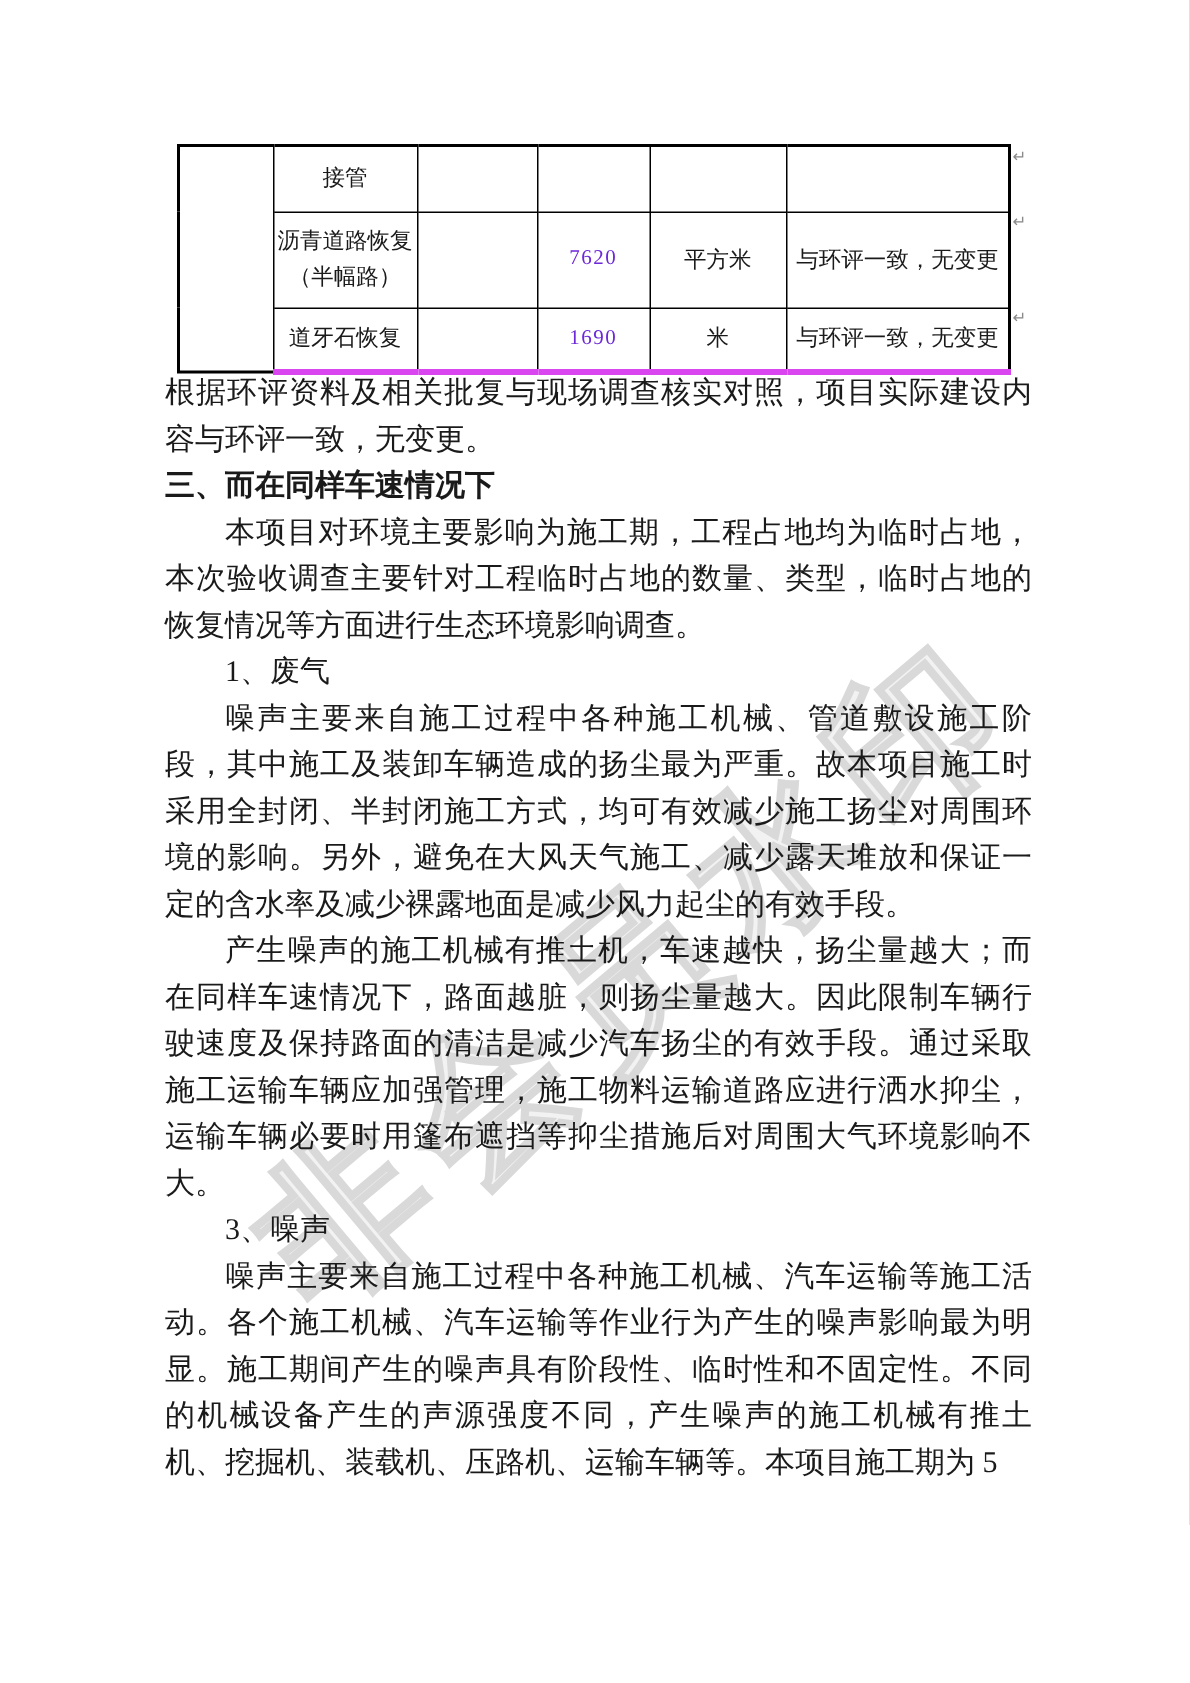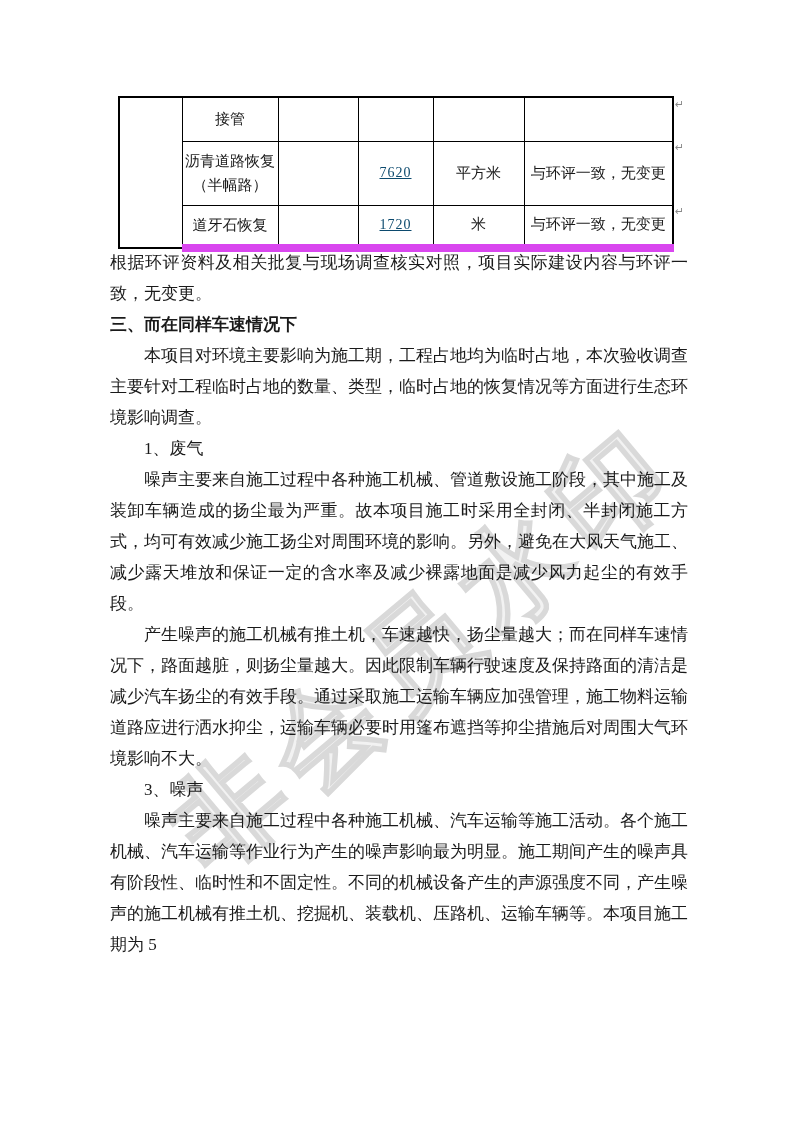--- a/index.html
+++ b/index.html
@@ -51,7 +51,7 @@
   .doc-table tr.r-top td{border-top:2px solid #000;}
   .doc-table tr.r-bot td{border-bottom:8px solid #d946ef;}
   .cell-name{white-space:pre-line;line-height:24px;}
-  .cell-num{font-size:14px;color:#0c4a6e;letter-spacing:1px;text-decoration:underline;}
+  .cell-num{font-size:14px;color:#6d28d9;letter-spacing:1px;}
   .col1{width:63px;}.col2{width:96px;}.col3{width:80px;}
   .col4{width:75px;}.col5{width:91px;}.col6{width:149px;}
   

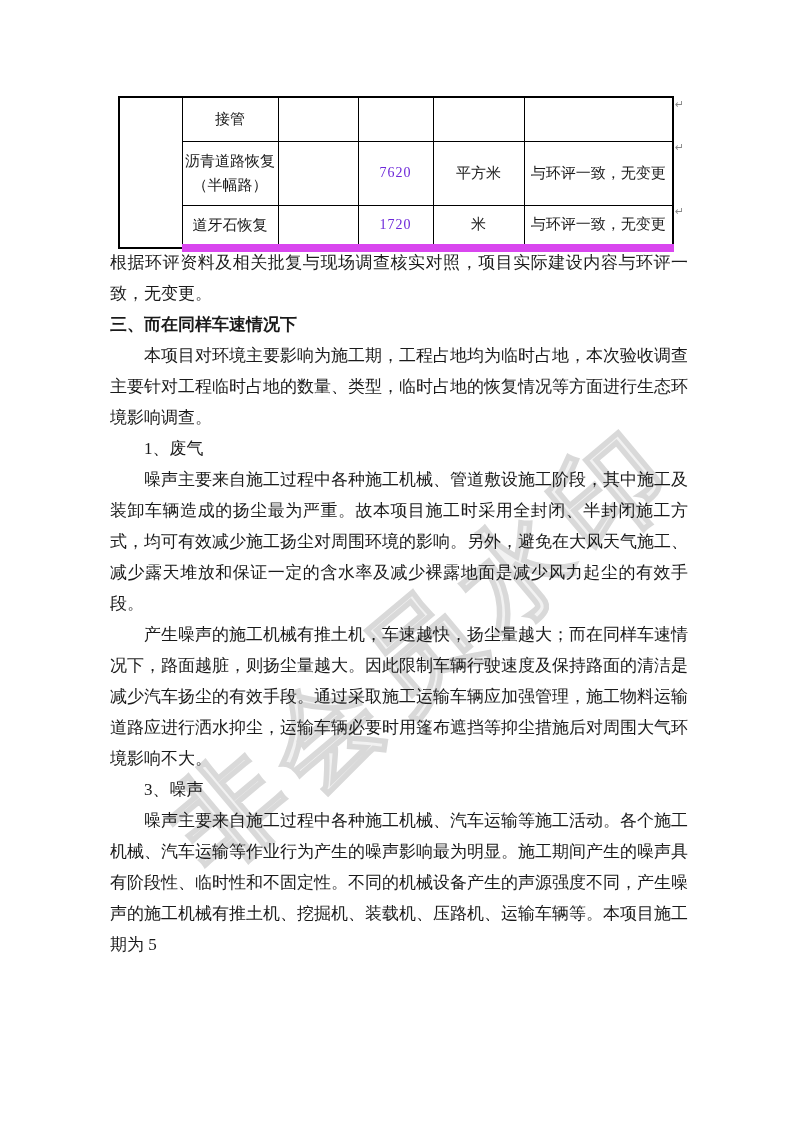--- a/index.html
+++ b/index.html
@@ -49,7 +49,7 @@
   .doc-table td.outer-l{border-left:2px solid #000;}
   .doc-table td.outer-r{border-right:2px solid #000;}
   .doc-table tr.r-top td{border-top:2px solid #000;}
-  .doc-table tr.r-bot td{border-bottom:8px solid #d946ef;}
+  .doc-table tr.r-bot td{border-bottom:4px solid #d946ef;}
   .cell-name{white-space:pre-line;line-height:24px;}
   .cell-num{font-size:14px;color:#6d28d9;letter-spacing:1px;}
   .col1{width:63px;}.col2{width:96px;}.col3{width:80px;}

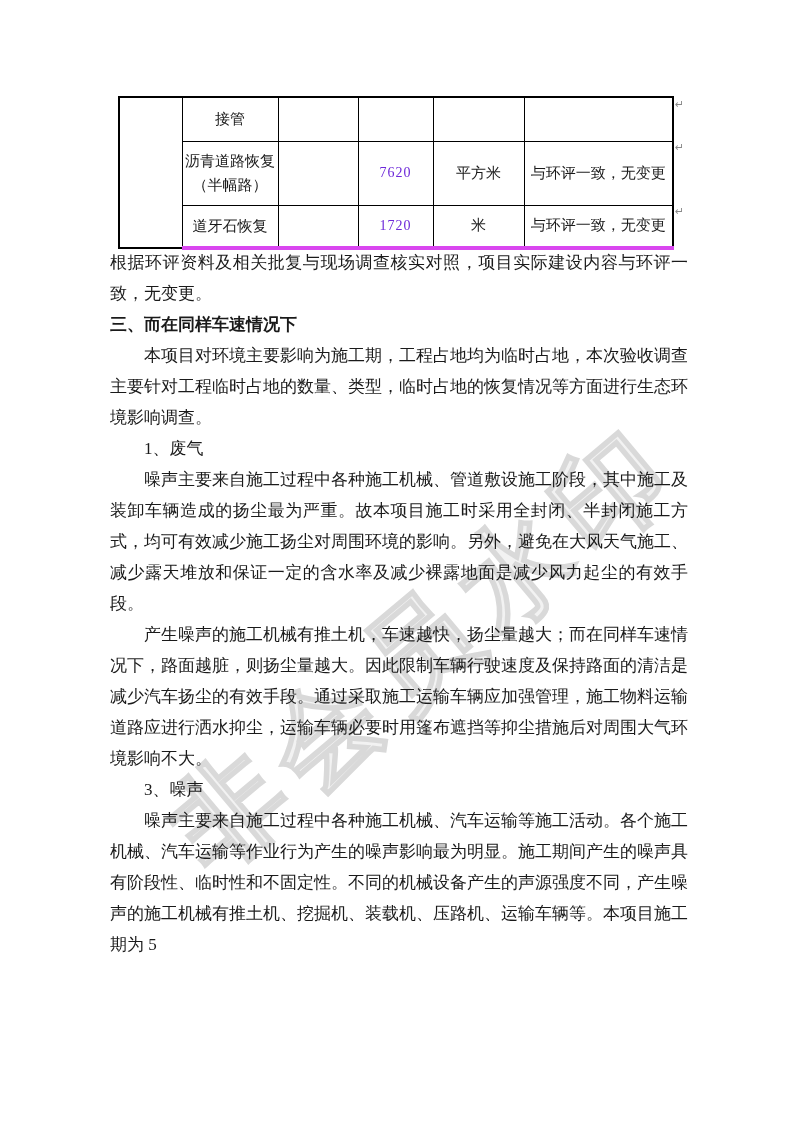--- a/index.html
+++ b/index.html
@@ -120,7 +120,7 @@
       <tr class="r-bot" style="height:43px;">
         <td class="cell-name">道牙石恢复</td>
         <td></td>
-        <td class="cell-num">1720</td>
+        <td class="cell-num">1690</td>
         <td>米</td>
         <td class="outer-r">与环评一致，无变更</td>
       </tr>

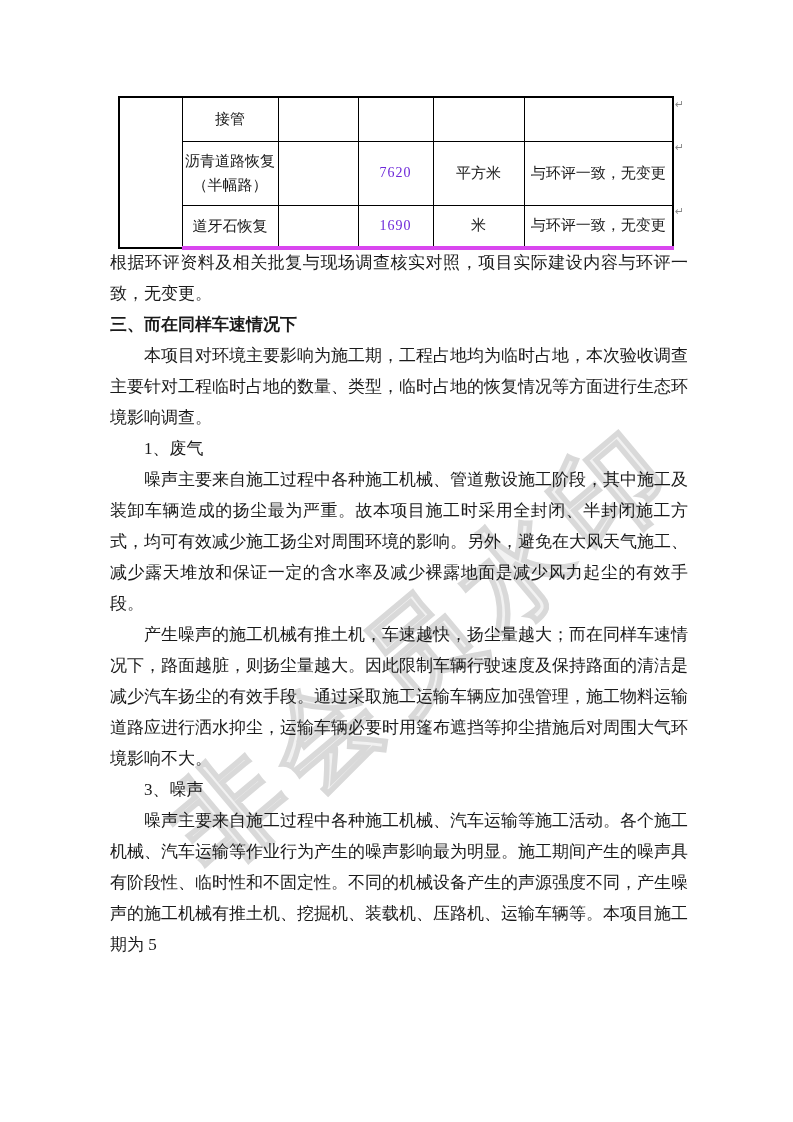--- a/index.html
+++ b/index.html
@@ -72,7 +72,7 @@
     left:110px;top:247px;
     width:578px;
     z-index:1;
-    font-size:17px;
+    font-size:20px;
     line-height:31px;
     text-align:justify;
   }

